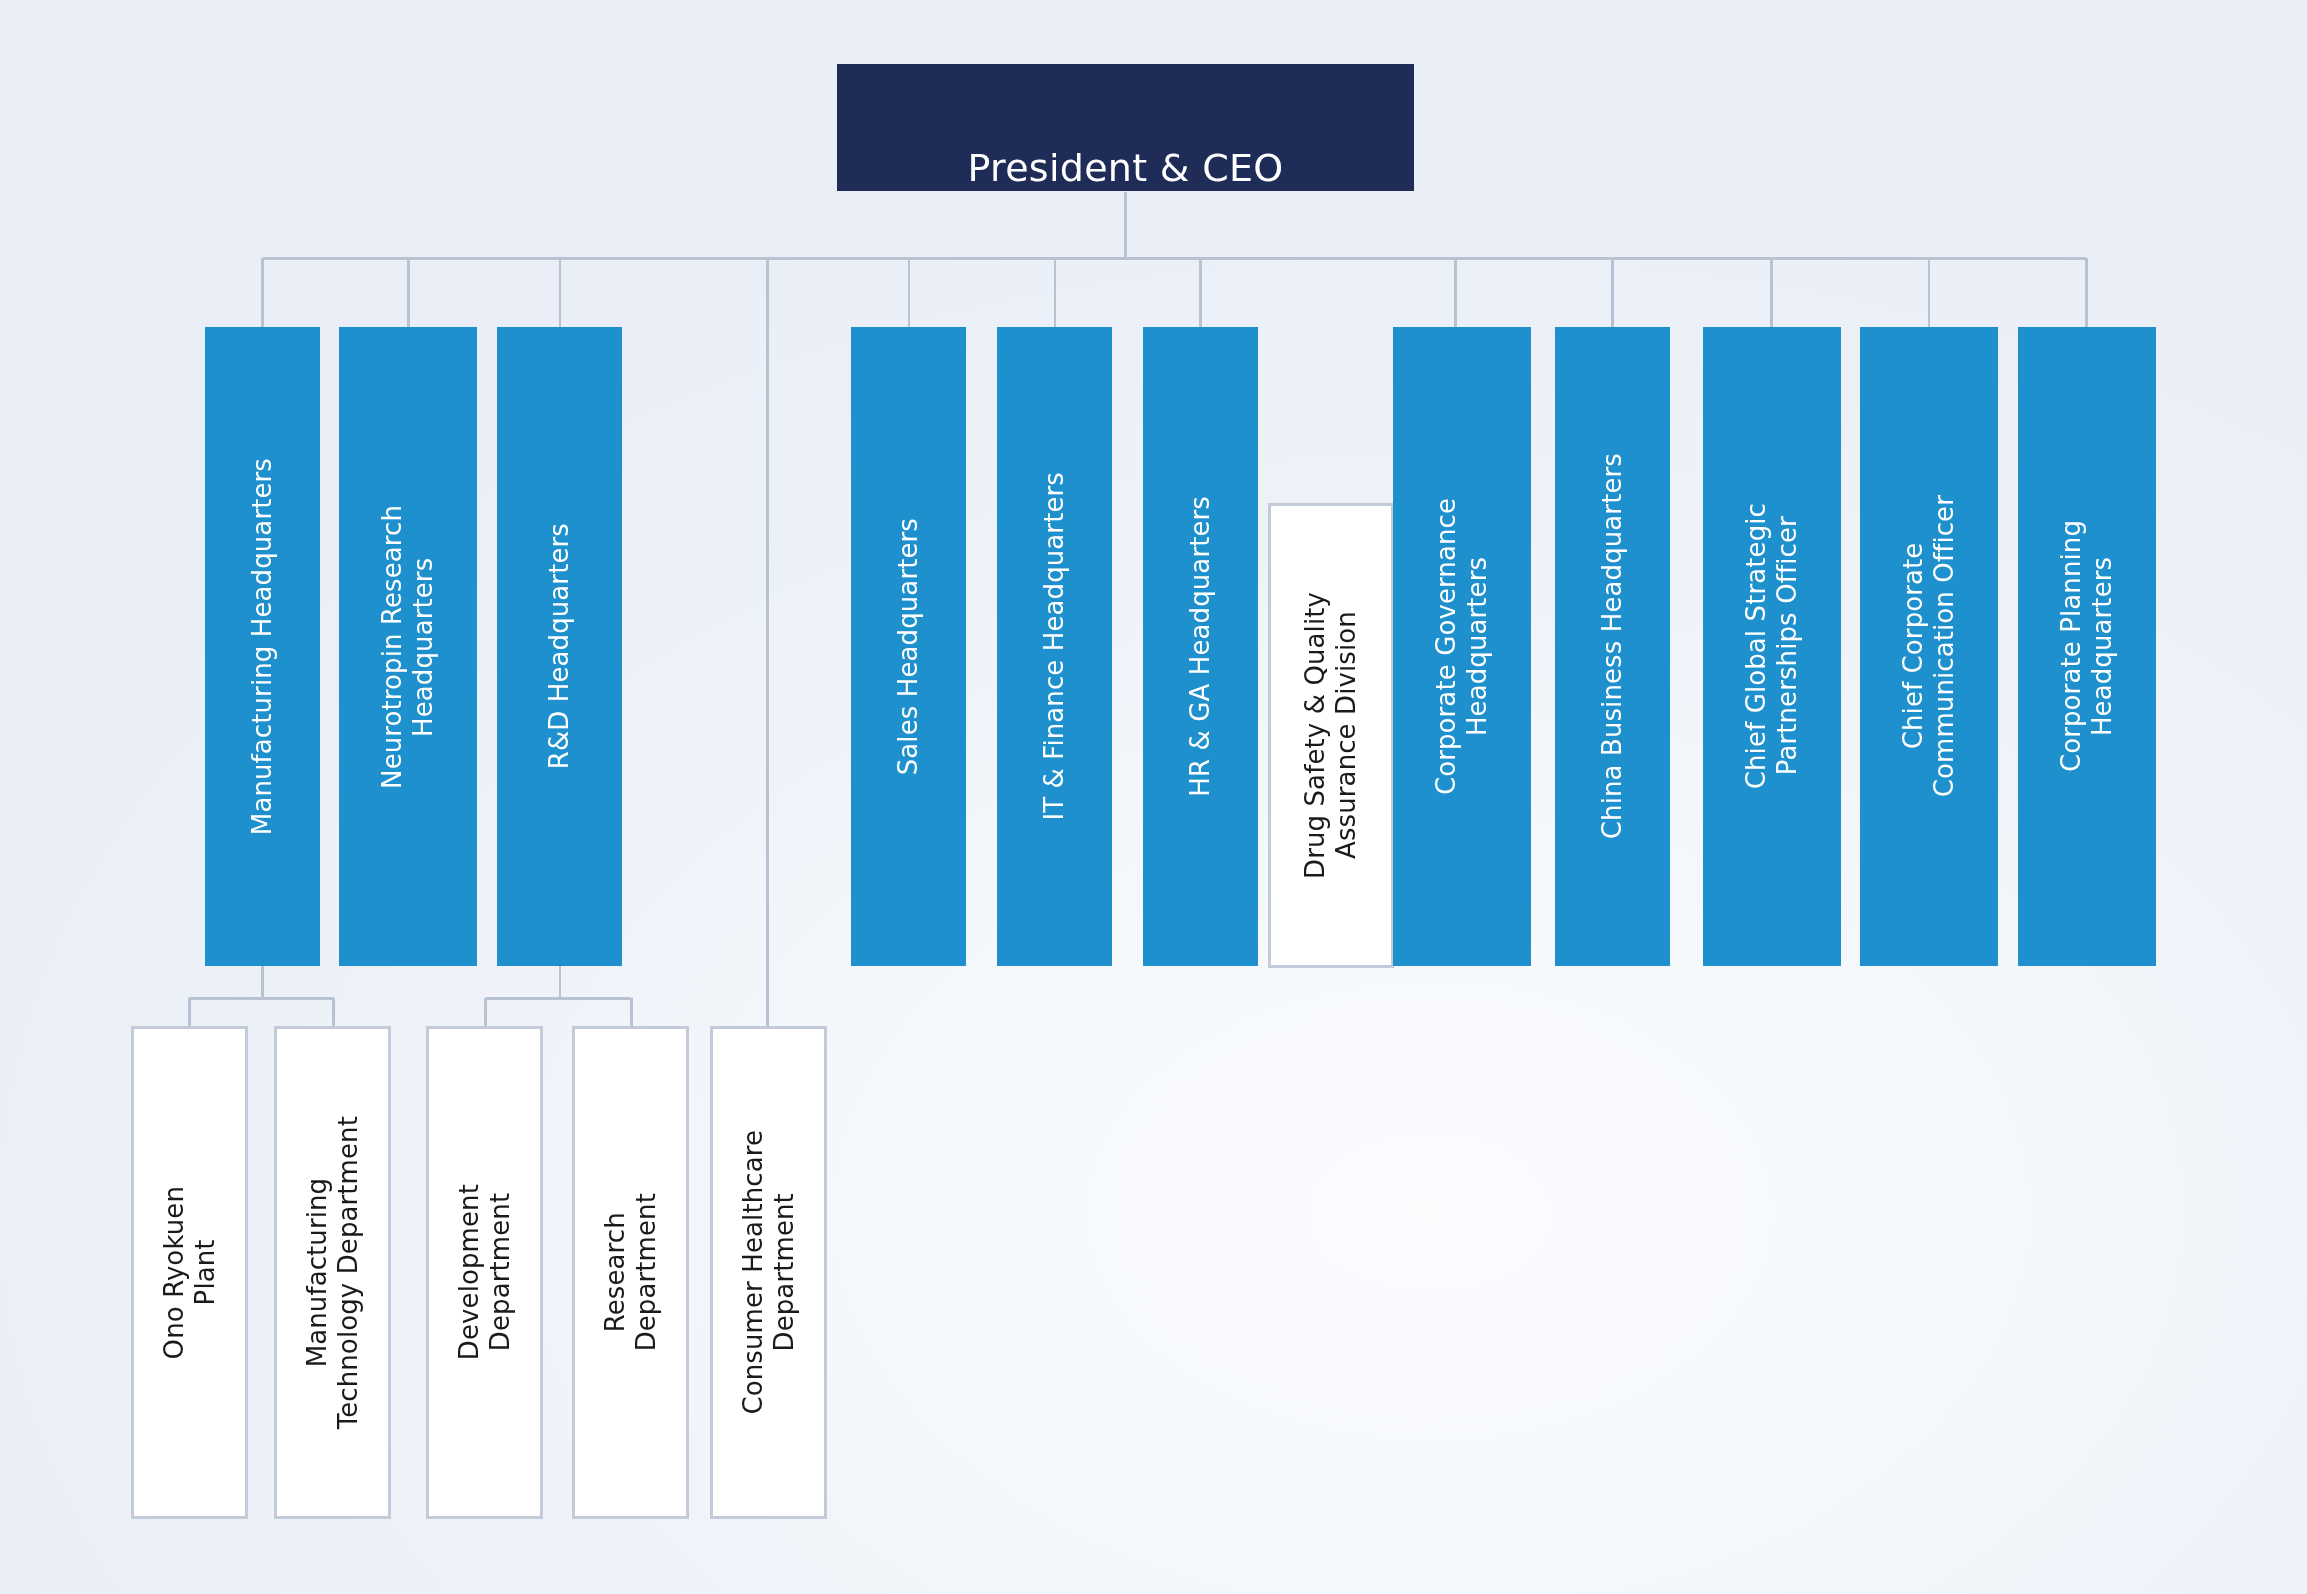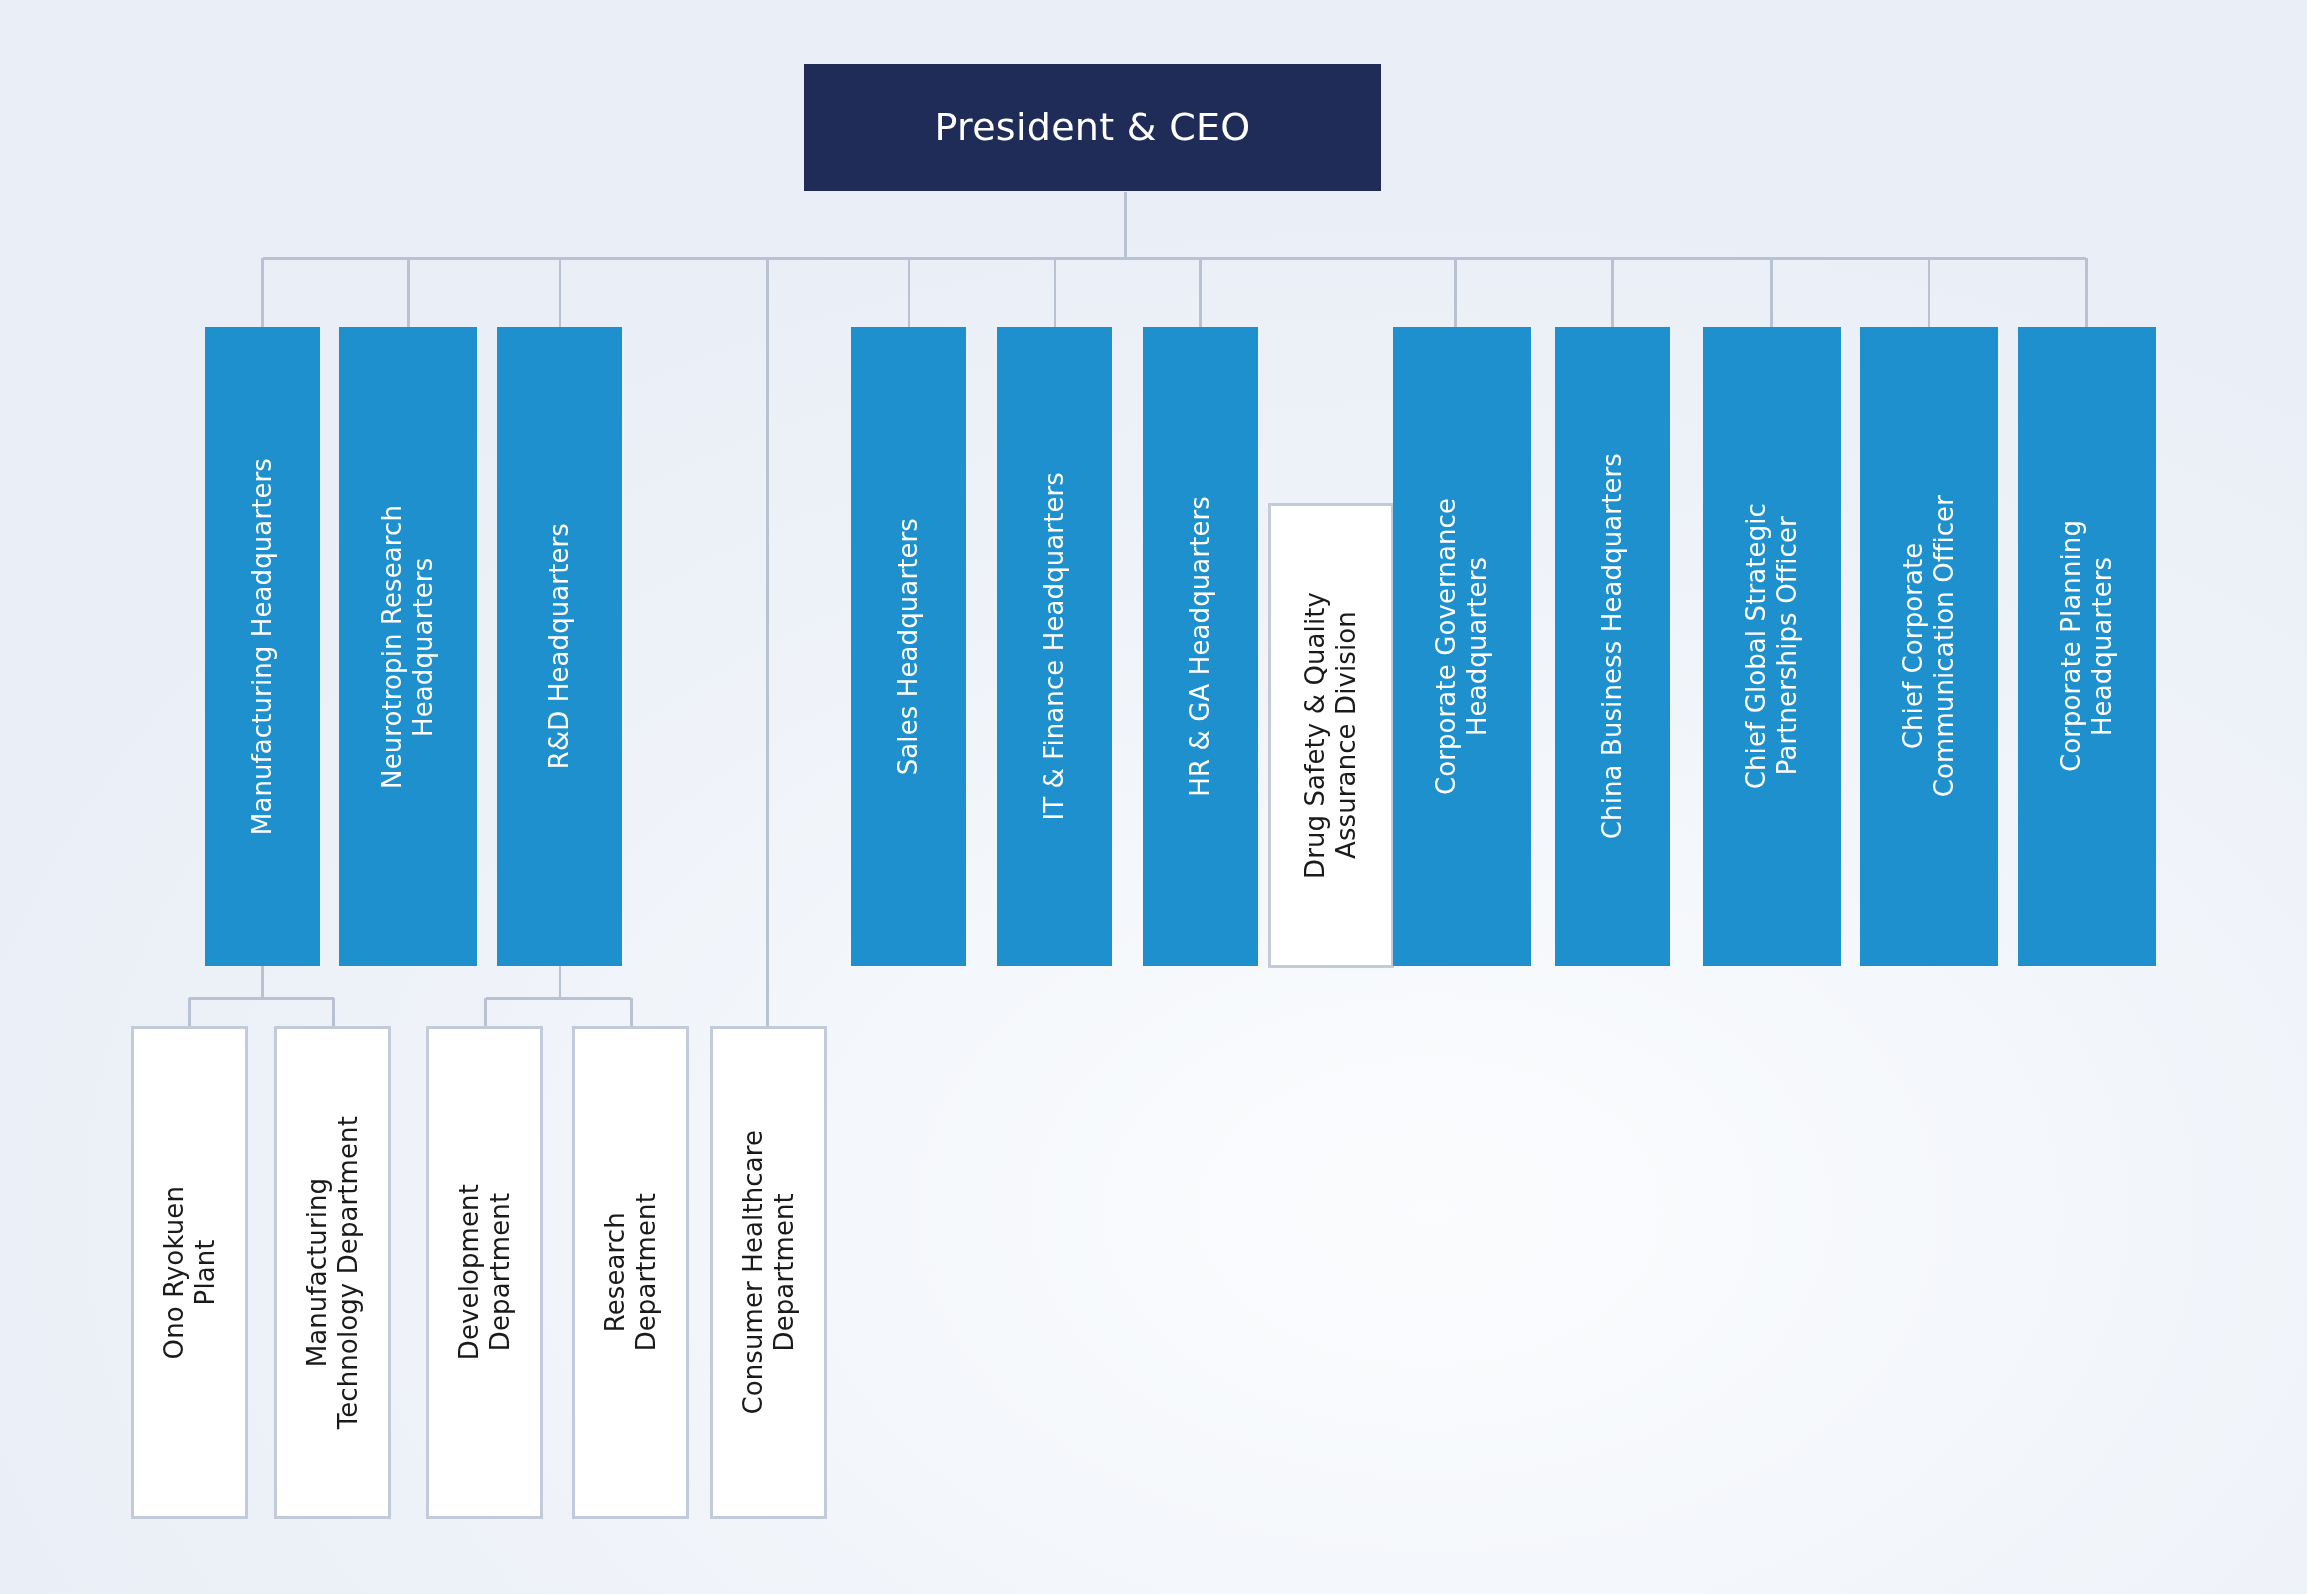--- a/index.html
+++ b/index.html
@@ -123,7 +123,7 @@
     </g>
   </svg>
 
-  <div class="node root" style="left:804px; top:64px; width:577px; height:127px;">
+  <div class="node root" style="left:837px; top:64px; width:577px; height:127px;align-items:flex-end;">
     <span class="node-label">President &amp; CEO</span>
   </div>
 

